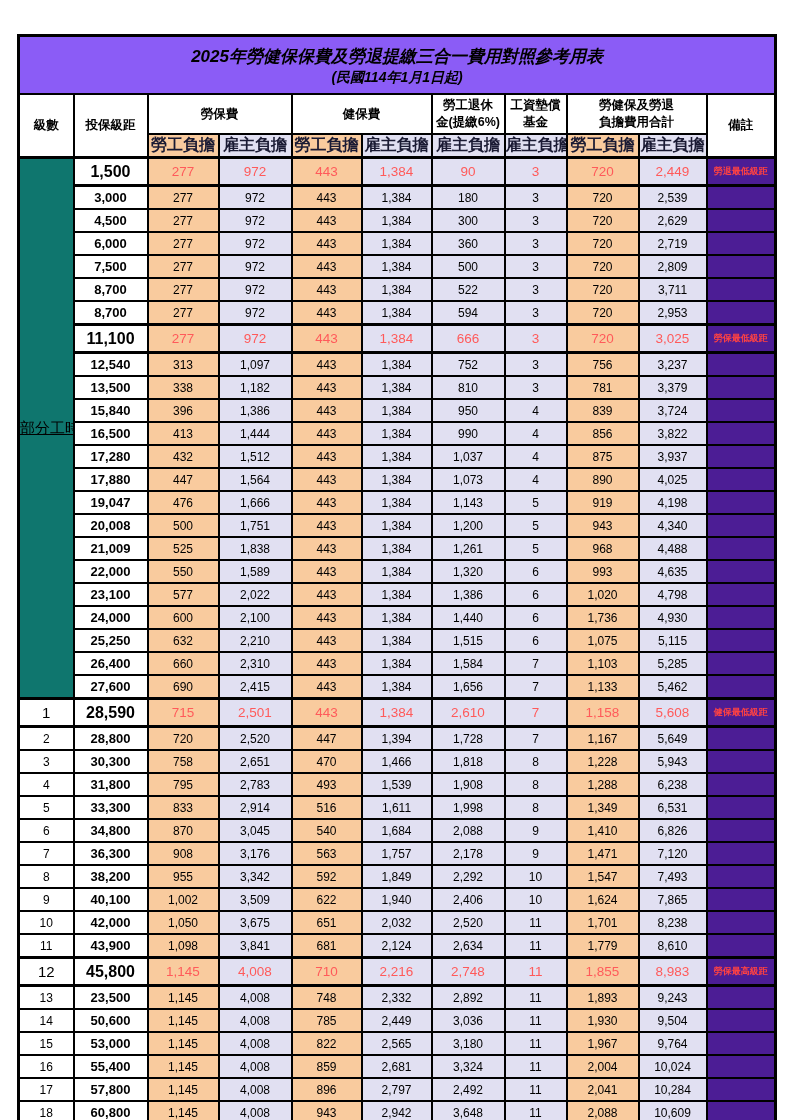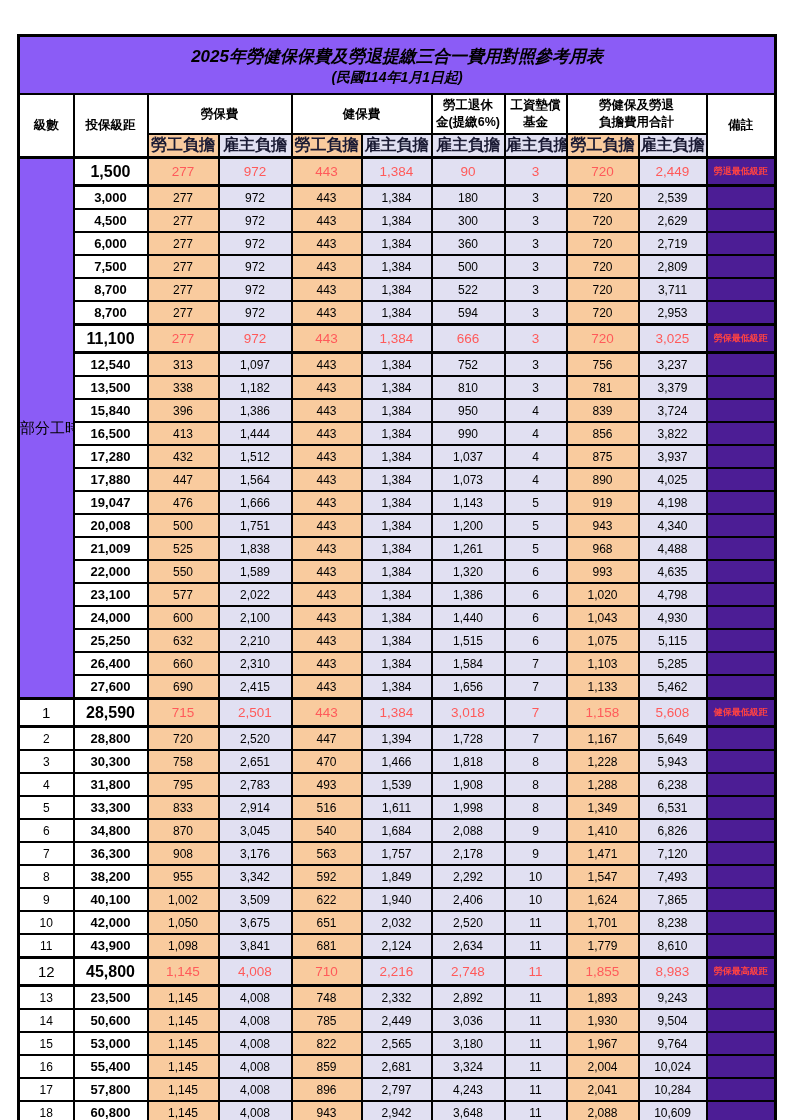--- a/index.html
+++ b/index.html
@@ -46,7 +46,7 @@
   tr.hl td.bracket { font-size: 16px; font-weight: bold; color: #000; }
   tr.hl td.level { font-size: 15px; color: #000; }
   tr.hl { border-top: 3px solid var(--border); border-bottom: 3px solid var(--border); }
-  td.part-time { font-size: 12px; background: #8b5cf6; }
+  td.part-time { font-size: 12px; background: #0f766e; text-decoration: underline; }
 </style>
 </head>
 <body>

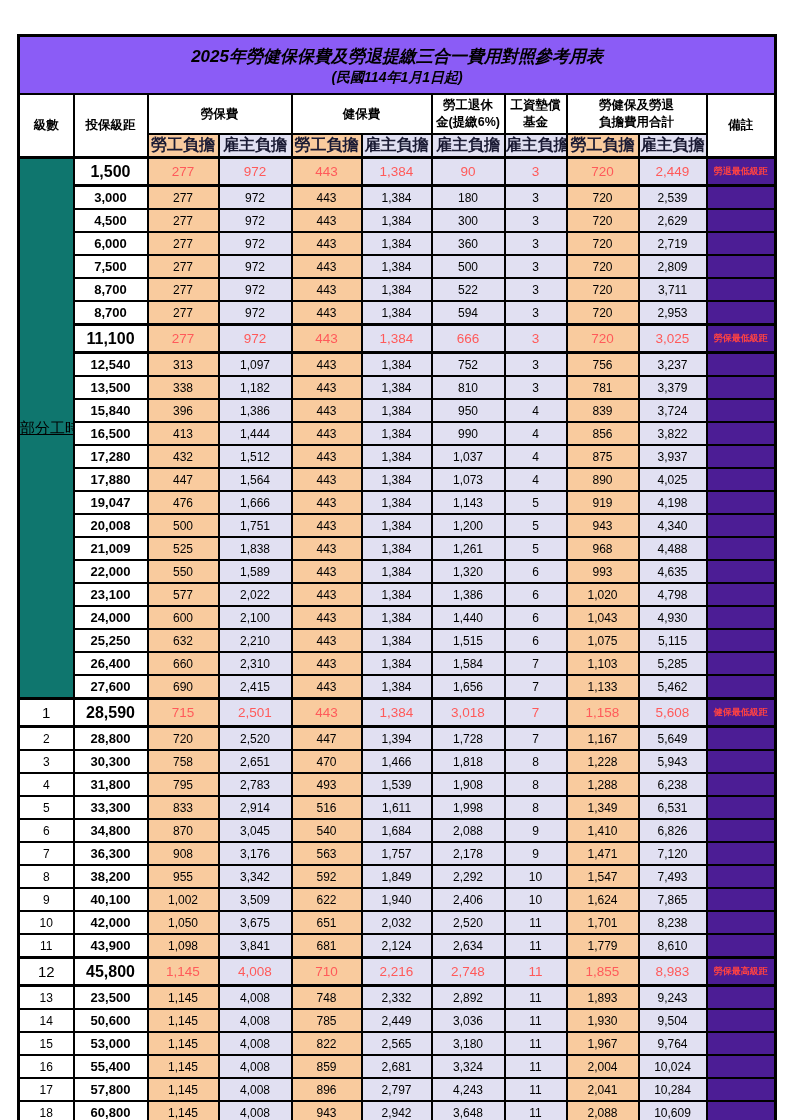--- a/index.html
+++ b/index.html
@@ -341,7 +341,7 @@
           <td class="val c-l">1,384</td>
           <td class="val c-l">1,440</td>
           <td class="val c-l">6</td>
-          <td class="val c-o">1,043</td>
+          <td class="val c-o">1,736</td>
           <td class="val c-l">4,930</td>
           <td class="remark"></td>
         </tr>

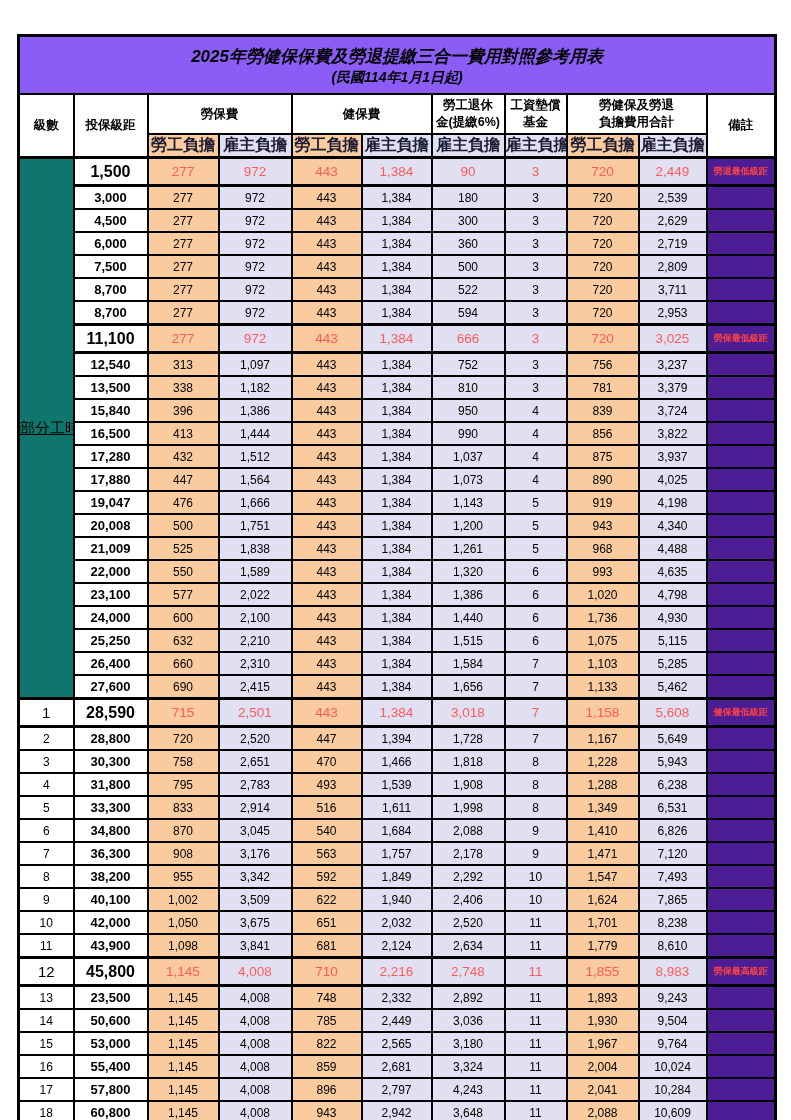--- a/index.html
+++ b/index.html
@@ -388,7 +388,7 @@
           <td class="val c-l">2,501</td>
           <td class="val c-o">443</td>
           <td class="val c-l">1,384</td>
-          <td class="val c-l">3,018</td>
+          <td class="val c-l">2,610</td>
           <td class="val c-l">7</td>
           <td class="val c-o">1,158</td>
           <td class="val c-l">5,608</td>

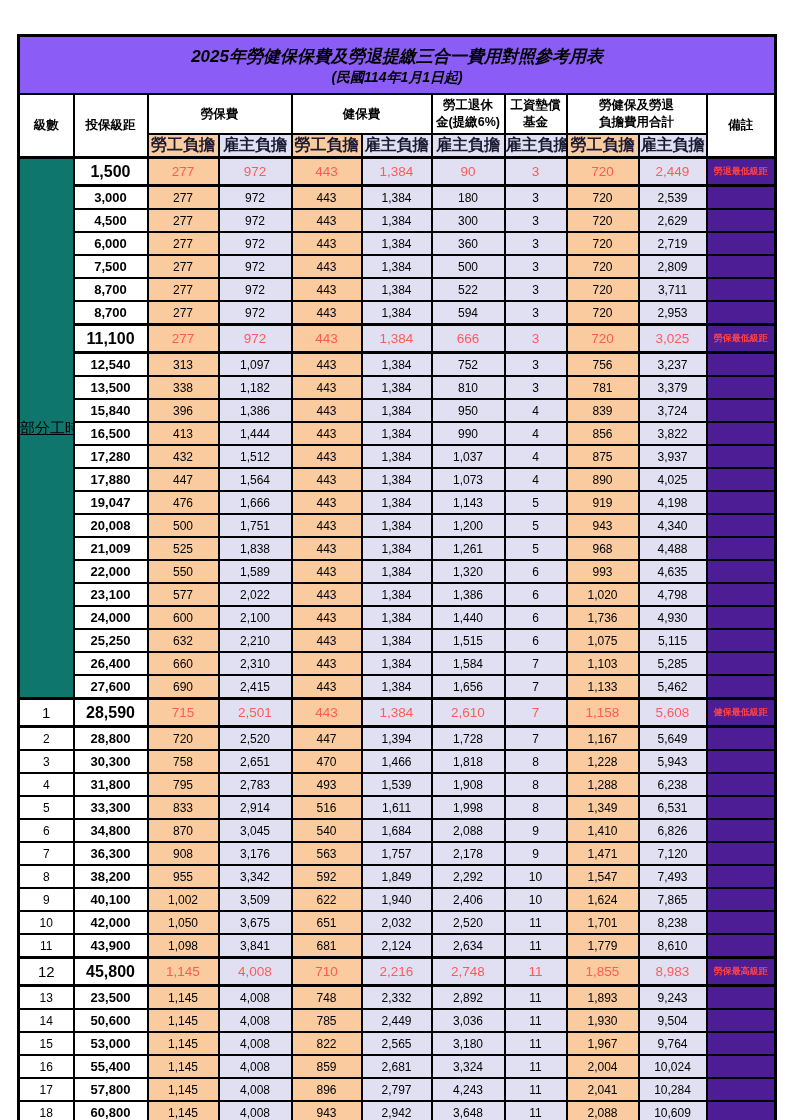--- a/index.html
+++ b/index.html
@@ -596,7 +596,7 @@
           <td class="val c-l">4,008</td>
           <td class="val c-o">896</td>
           <td class="val c-l">2,797</td>
-          <td class="val c-l">4,243</td>
+          <td class="val c-l">2,492</td>
           <td class="val c-l">11</td>
           <td class="val c-o">2,041</td>
           <td class="val c-l">10,284</td>

